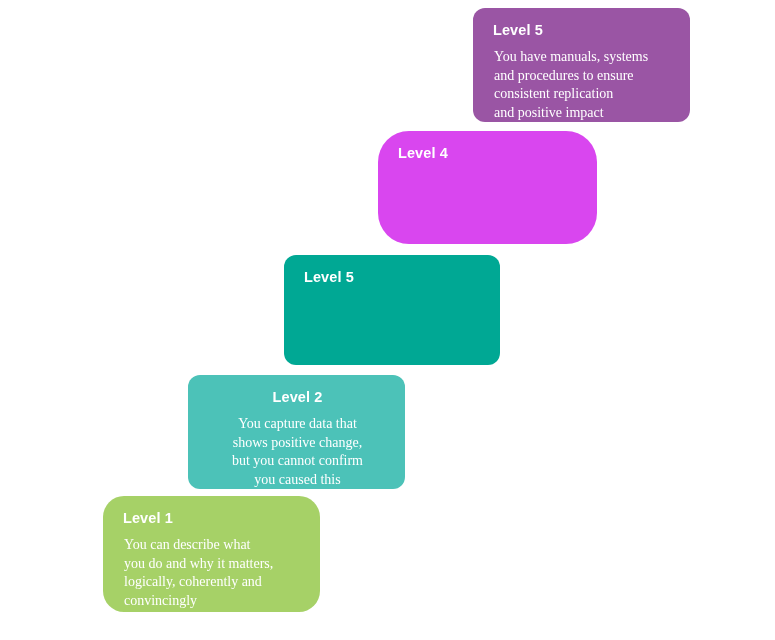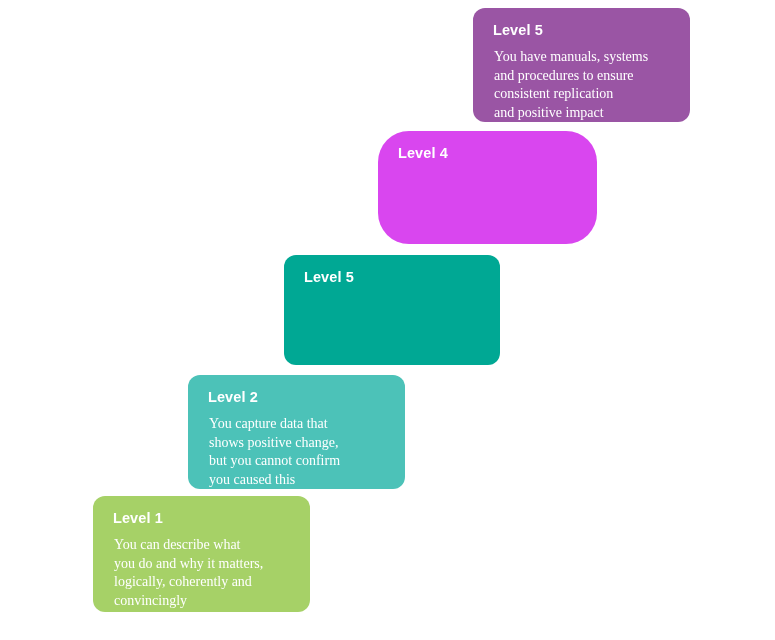--- a/index.html
+++ b/index.html
@@ -70,7 +70,7 @@
     <div class="level-title">Level 5</div>
   </div>
 
-  <div class="level-card lvl2" style="background-color: rgb(76, 194, 184);">
+  <div class="level-card lvl2" style="background-color: rgb(76, 194, 184); text-align: center;">
     <div class="level-title">Level 2</div>
     <div class="level-desc">You capture data that
 shows positive change,

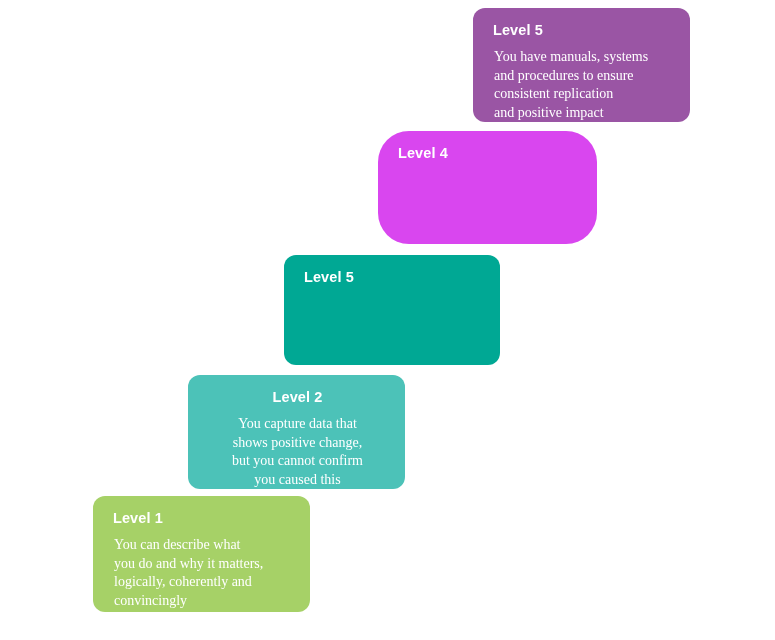--- a/index.html
+++ b/index.html
@@ -47,7 +47,7 @@
   .lvl4 { left: 378px; top: 131px; width: 219px; height: 113px; }
   .lvl3 { left: 284px; top: 255px; width: 216px; height: 110px; }
   .lvl2 { left: 188px; top: 375px; width: 217px; height: 114px; }
-  .lvl1 { left: 93px;  top: 496px; width: 217px; height: 116px; }
+  .lvl1 { left: 103px;  top: 496px; width: 217px; height: 116px; border-radius: 21px; }
 </style>
 </head>
 <body style="background: rgb(255, 255, 255);">

